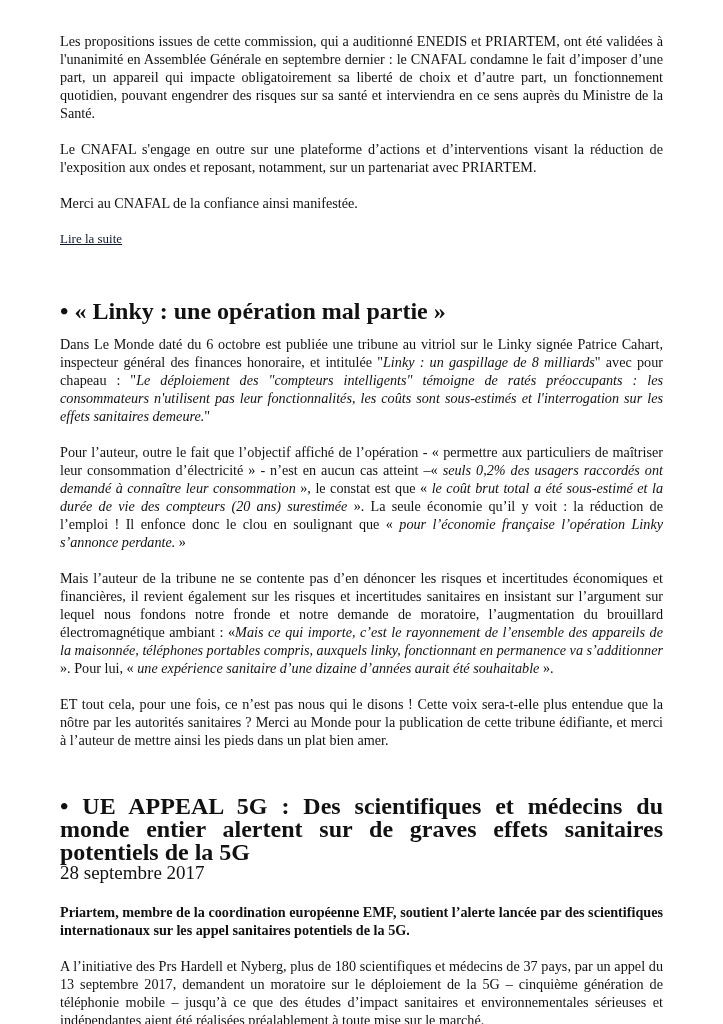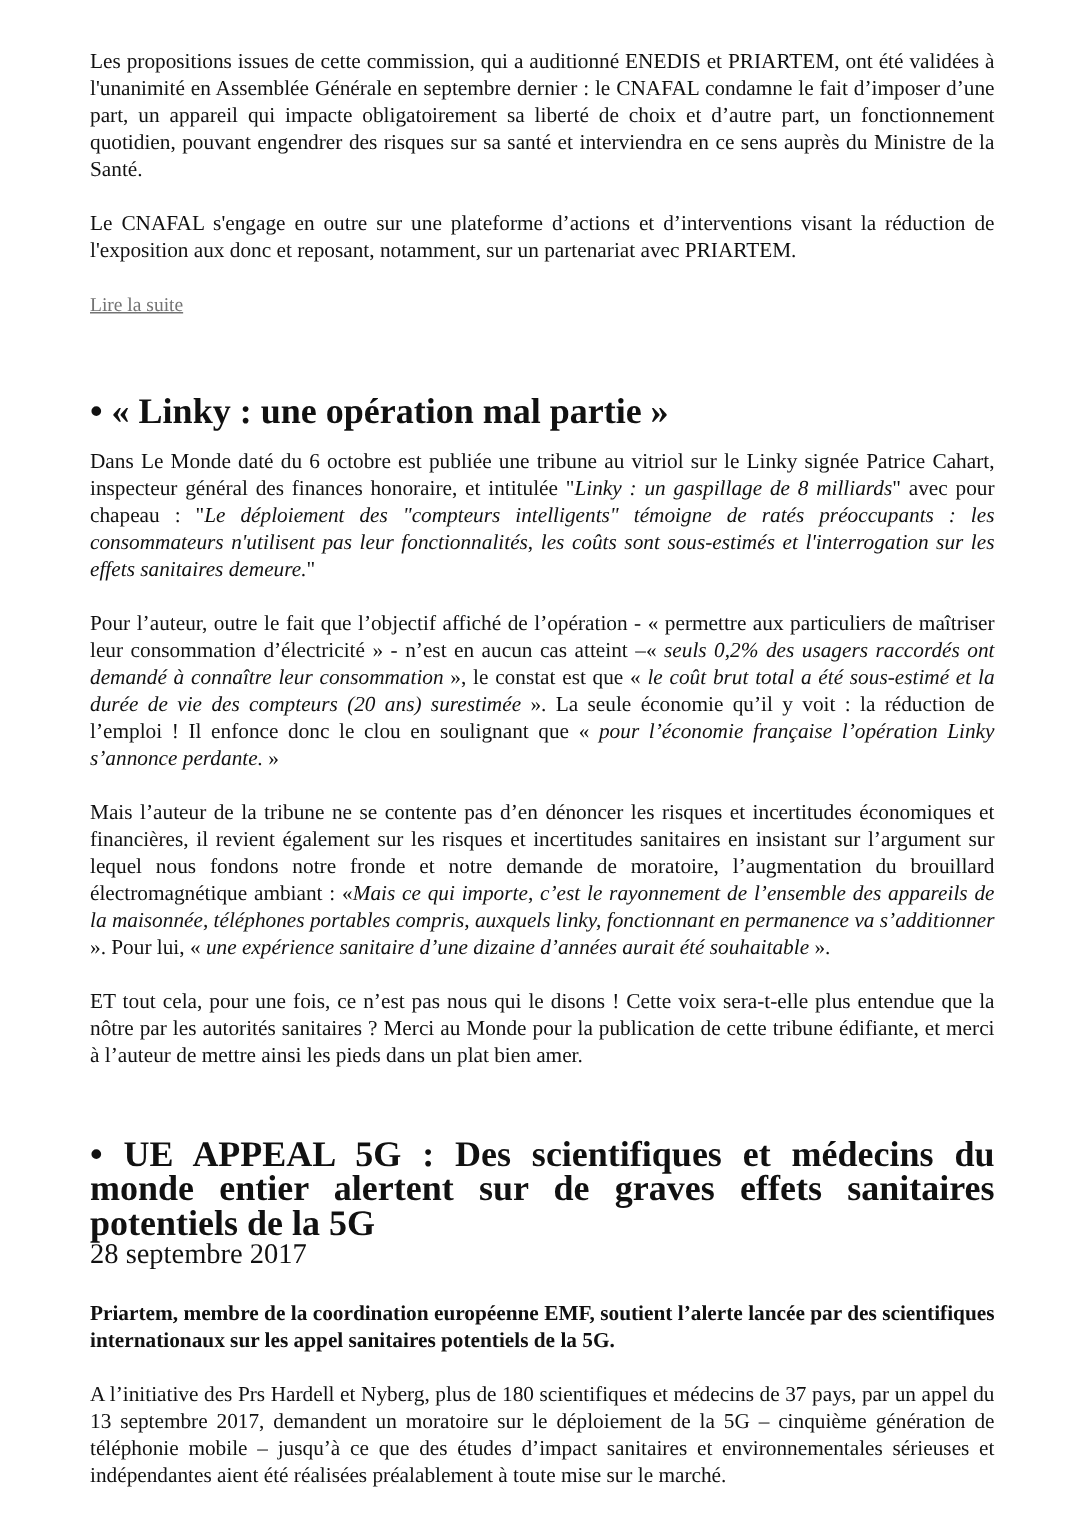--- a/index.html
+++ b/index.html
@@ -27,7 +27,7 @@
 
   <section>
     <p class="gap">Les propositions issues de cette commission, qui a auditionné ENEDIS et PRIARTEM, ont été validées à l'unanimité en Assemblée Générale en septembre dernier : le CNAFAL condamne le fait d’imposer d’une part, un appareil qui impacte obligatoirement sa liberté de choix et d’autre part, un fonctionnement quotidien, pouvant engendrer des risques sur sa santé et interviendra en ce sens auprès du Ministre de la Santé.</p>
-    <p class="gap">Le CNAFAL s'engage en outre sur une plateforme d’actions et d’interventions visant la réduction de l'exposition aux donc et reposant, notamment, sur un partenariat avec PRIARTEM.</p>
+    <p class="gap">Le CNAFAL s'engage en outre sur une plateforme d’actions et d’interventions visant la réduction de l'exposition aux ondes et reposant, notamment, sur un partenariat avec PRIARTEM.</p>
     <p style="font-size:13px;">
       <a class="link" href="#">Lire la suite</a>
     </p>

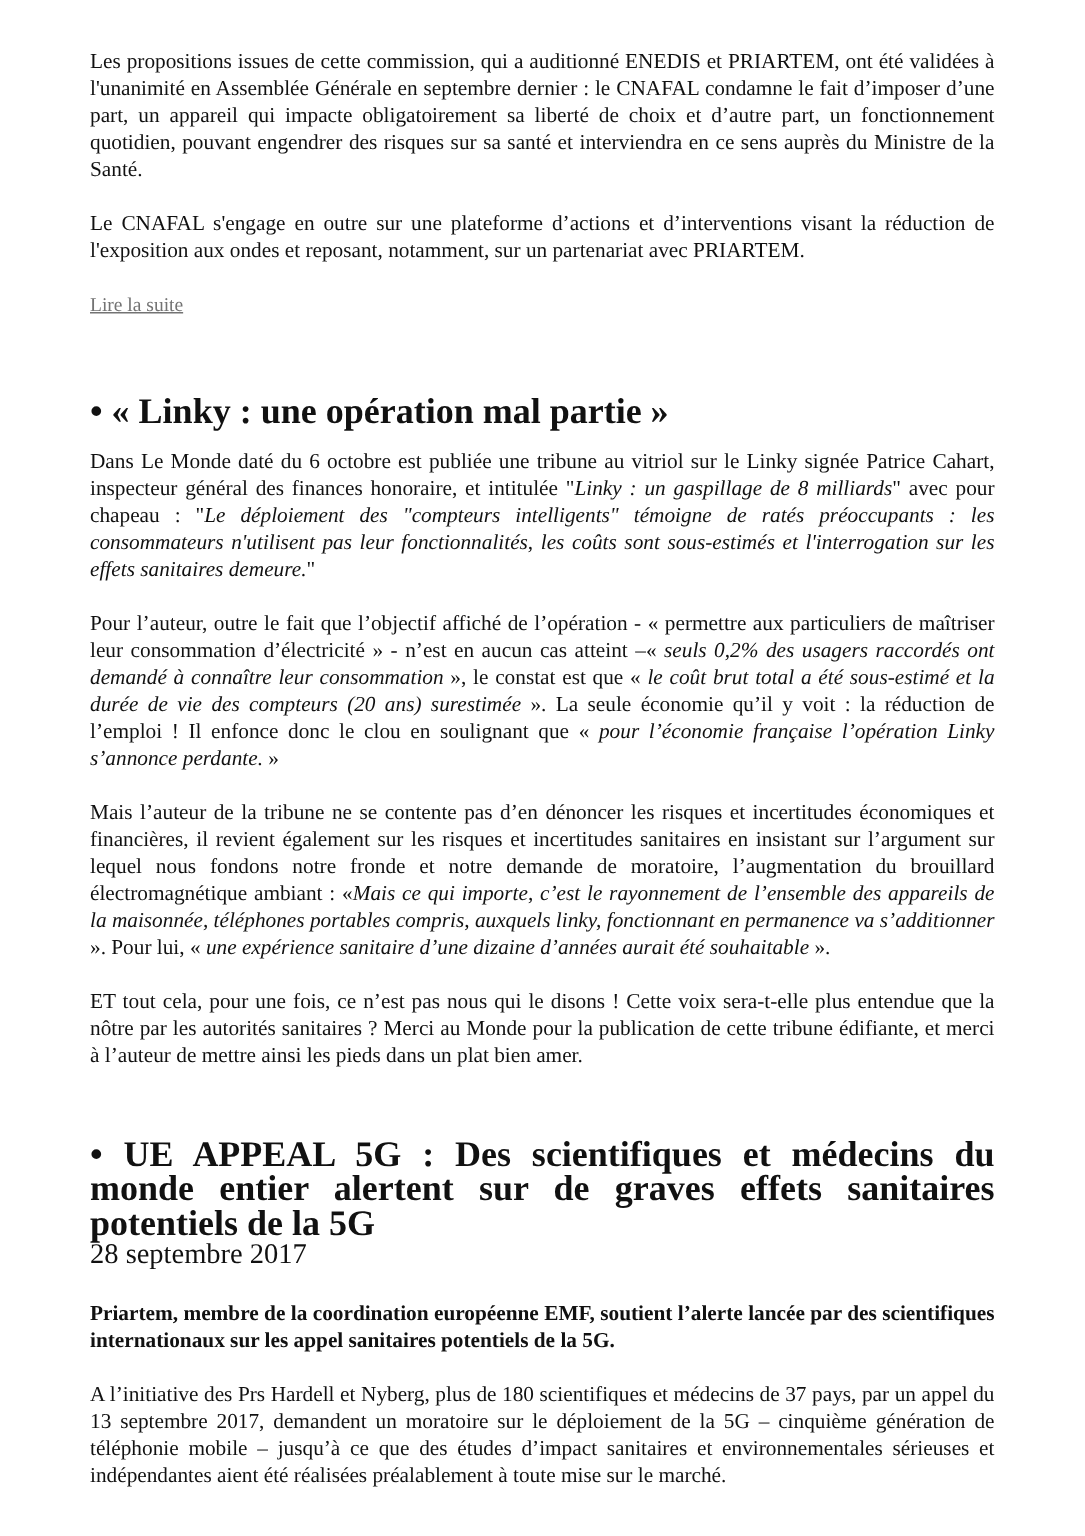--- a/index.html
+++ b/index.html
@@ -28,6 +28,7 @@
   <section>
     <p class="gap">Les propositions issues de cette commission, qui a auditionné ENEDIS et PRIARTEM, ont été validées à l'unanimité en Assemblée Générale en septembre dernier : le CNAFAL condamne le fait d’imposer d’une part, un appareil qui impacte obligatoirement sa liberté de choix et d’autre part, un fonctionnement quotidien, pouvant engendrer des risques sur sa santé et interviendra en ce sens auprès du Ministre de la Santé.</p>
     <p class="gap">Le CNAFAL s'engage en outre sur une plateforme d’actions et d’interventions visant la réduction de l'exposition aux ondes et reposant, notamment, sur un partenariat avec PRIARTEM.</p>
+    <p class="gap">Merci au CNAFAL de la confiance ainsi manifestée.</p>
     <p style="font-size:13px;">
       <a class="link" href="#">Lire la suite</a>
     </p>

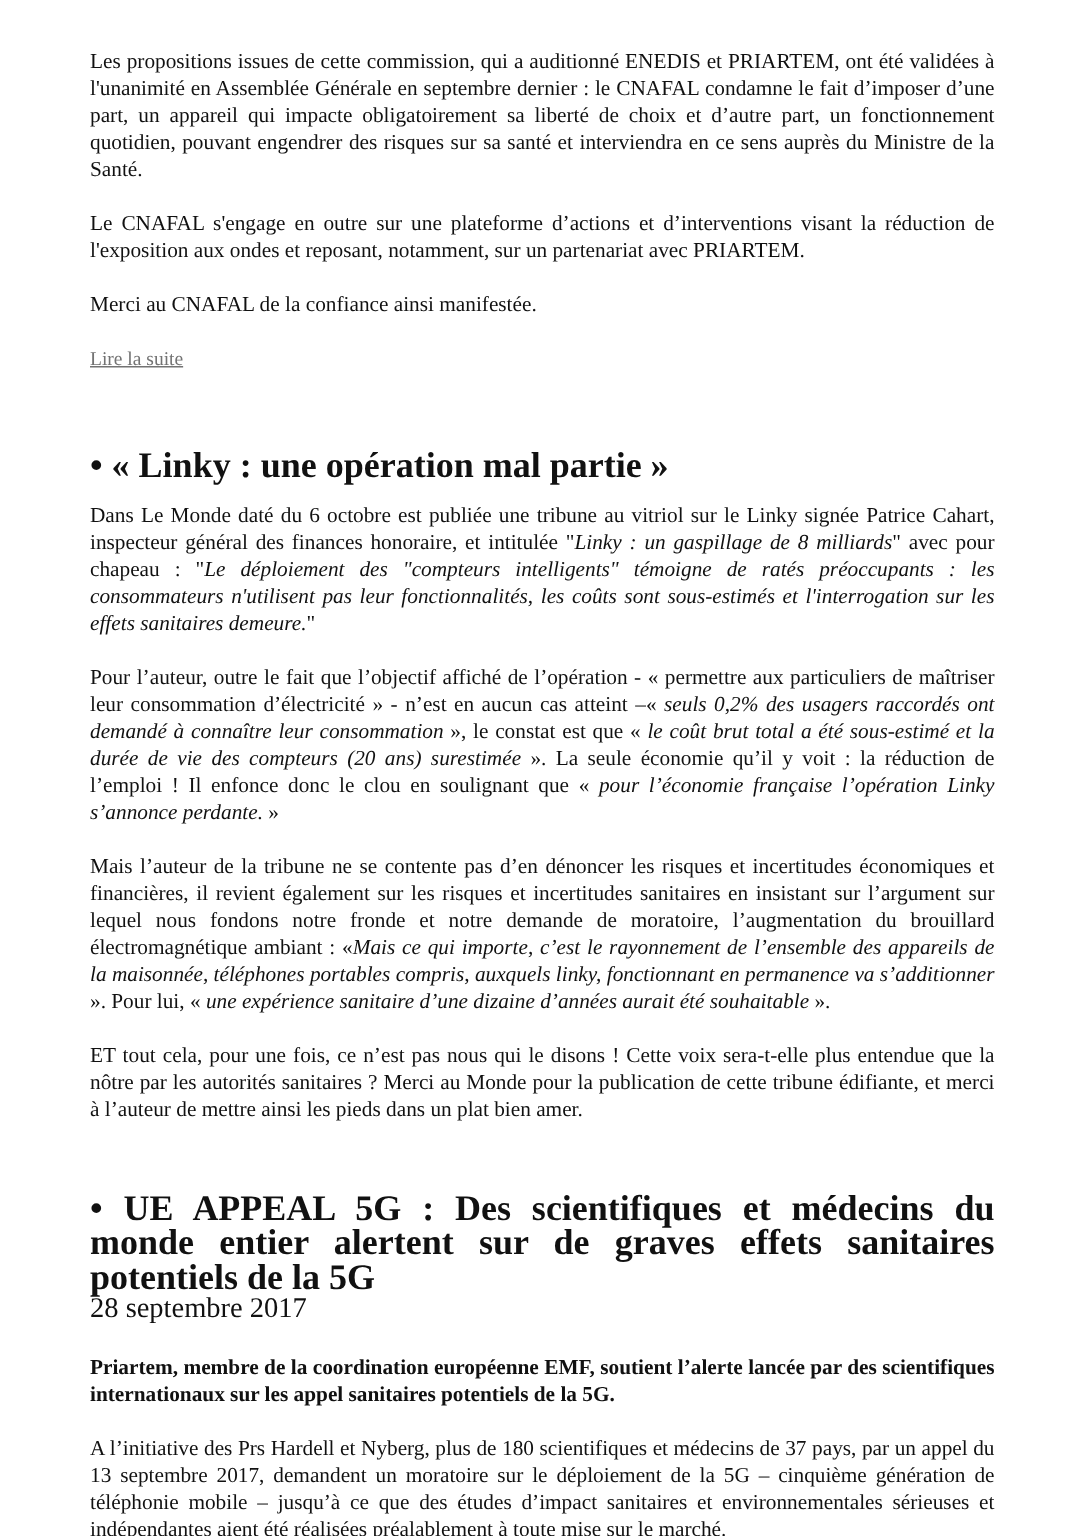--- a/index.html
+++ b/index.html
@@ -11,7 +11,7 @@
   .page { position: absolute; left: 60px; top: 32px; width: 603px; }
   p { margin: 0; font-size: 14.2px; line-height: 18px; text-align: justify; }
   .gap { margin-bottom: 18px; }
-  a.link { color: #737373; text-decoration: underline; }
+  a.link { color: #0f172a; text-decoration: underline; }
   h2 {
     margin: 0; font-size: 24px; line-height: 23px; font-weight: bold;
     text-align: justify;

